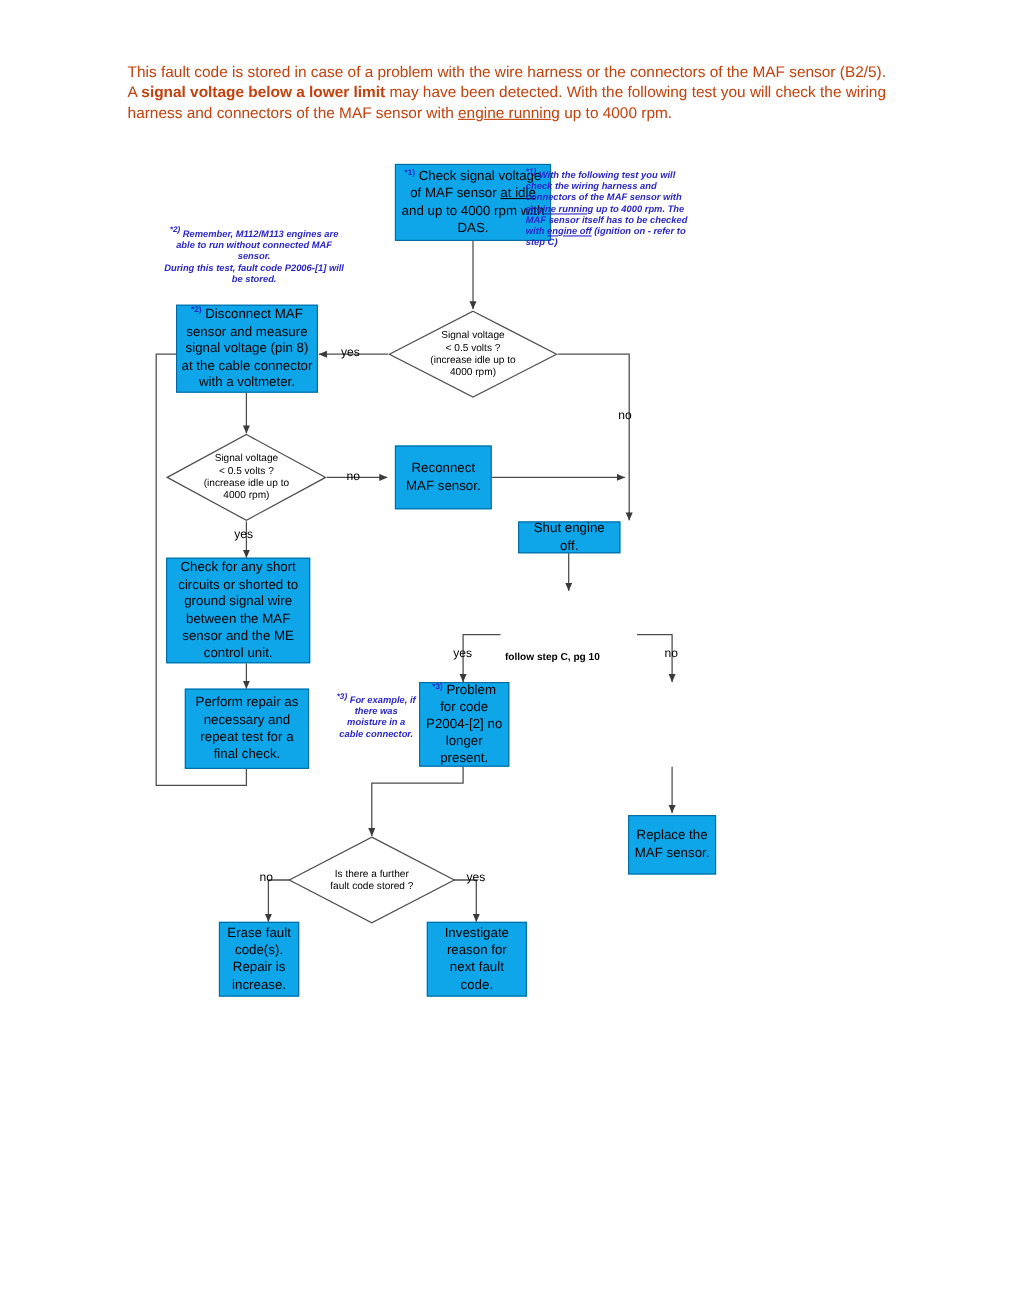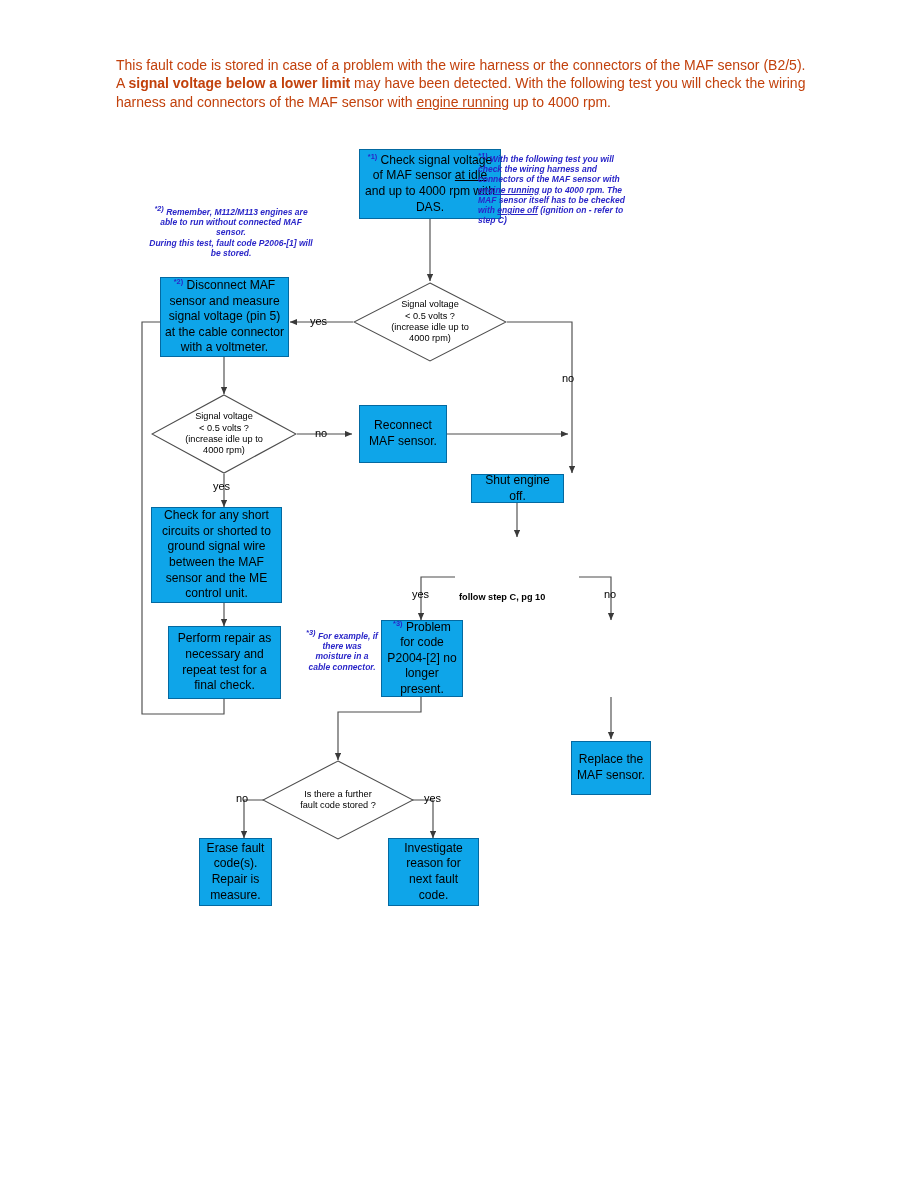--- a/index.html
+++ b/index.html
@@ -185,7 +185,7 @@
 
   <div class="node box" style="left:160px; top:277px; width:129px; height:80px;">
     <div>
-      <span class="bluemark sup">*2)</span><span> Disconnect  MAF sensor and measure signal voltage (pin 5) at the cable connector with a voltmeter.</span>
+      <span class="bluemark sup">*2)</span><span> Disconnect  MAF sensor and measure signal voltage (pin 8) at the cable connector with a voltmeter.</span>
     </div>
   </div>
 

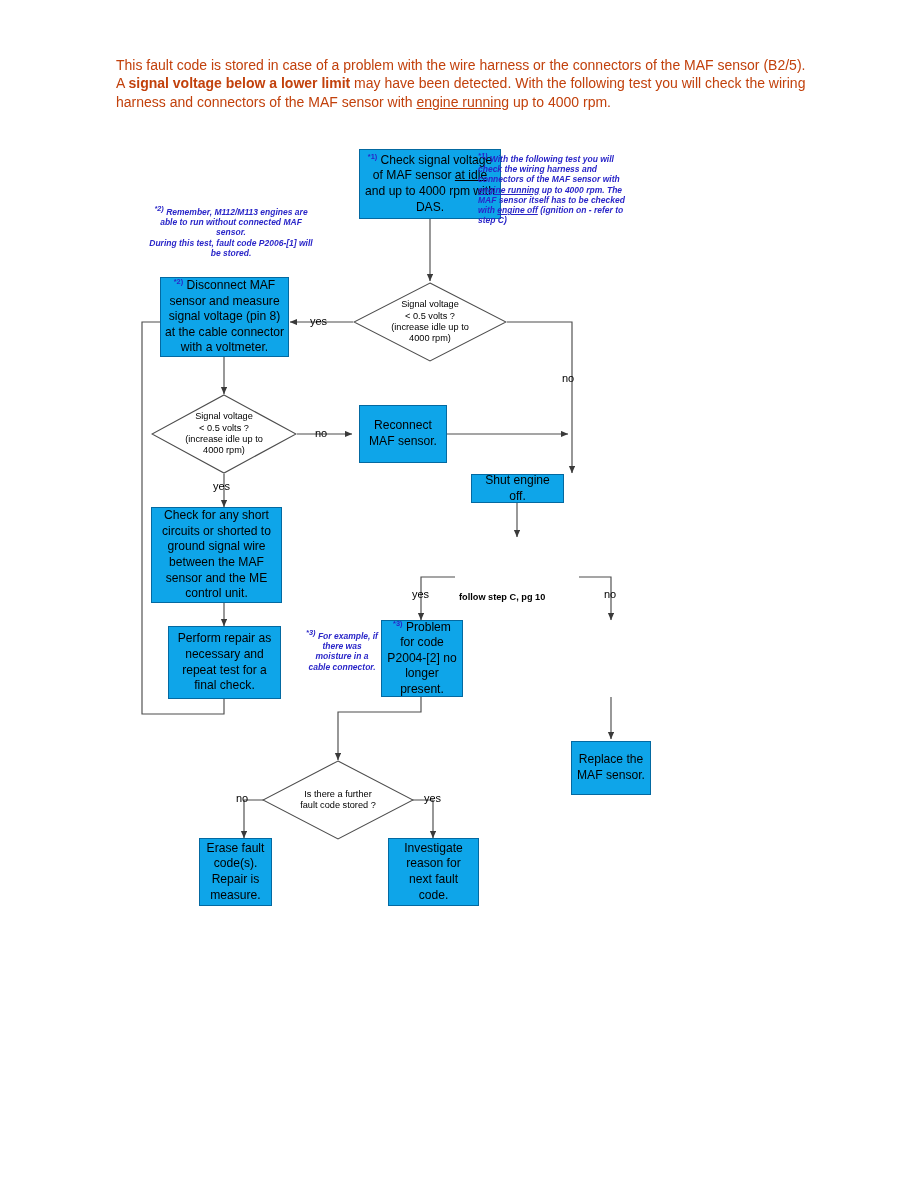--- a/index.html
+++ b/index.html
@@ -280,7 +280,7 @@
       <span>Erase fault</span><br>
       <span>code(s).</span><br>
       <span>Repair is</span><br>
-      <span>measure.</span>
+      <span>increase.</span>
     </div>
   </div>
 

